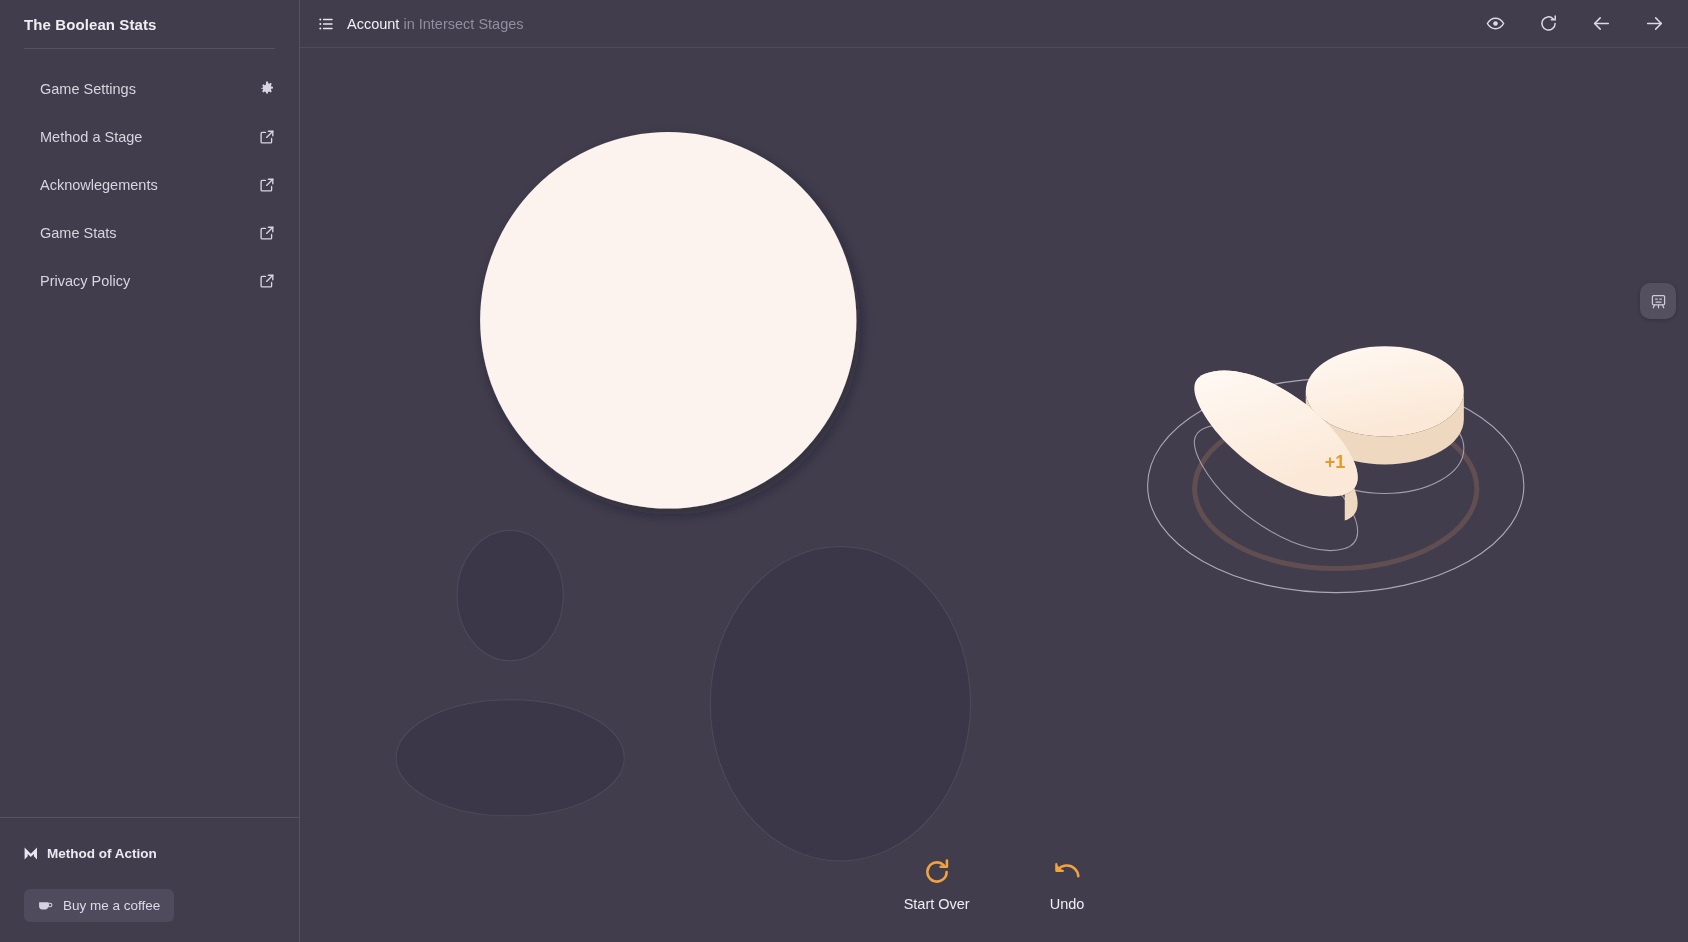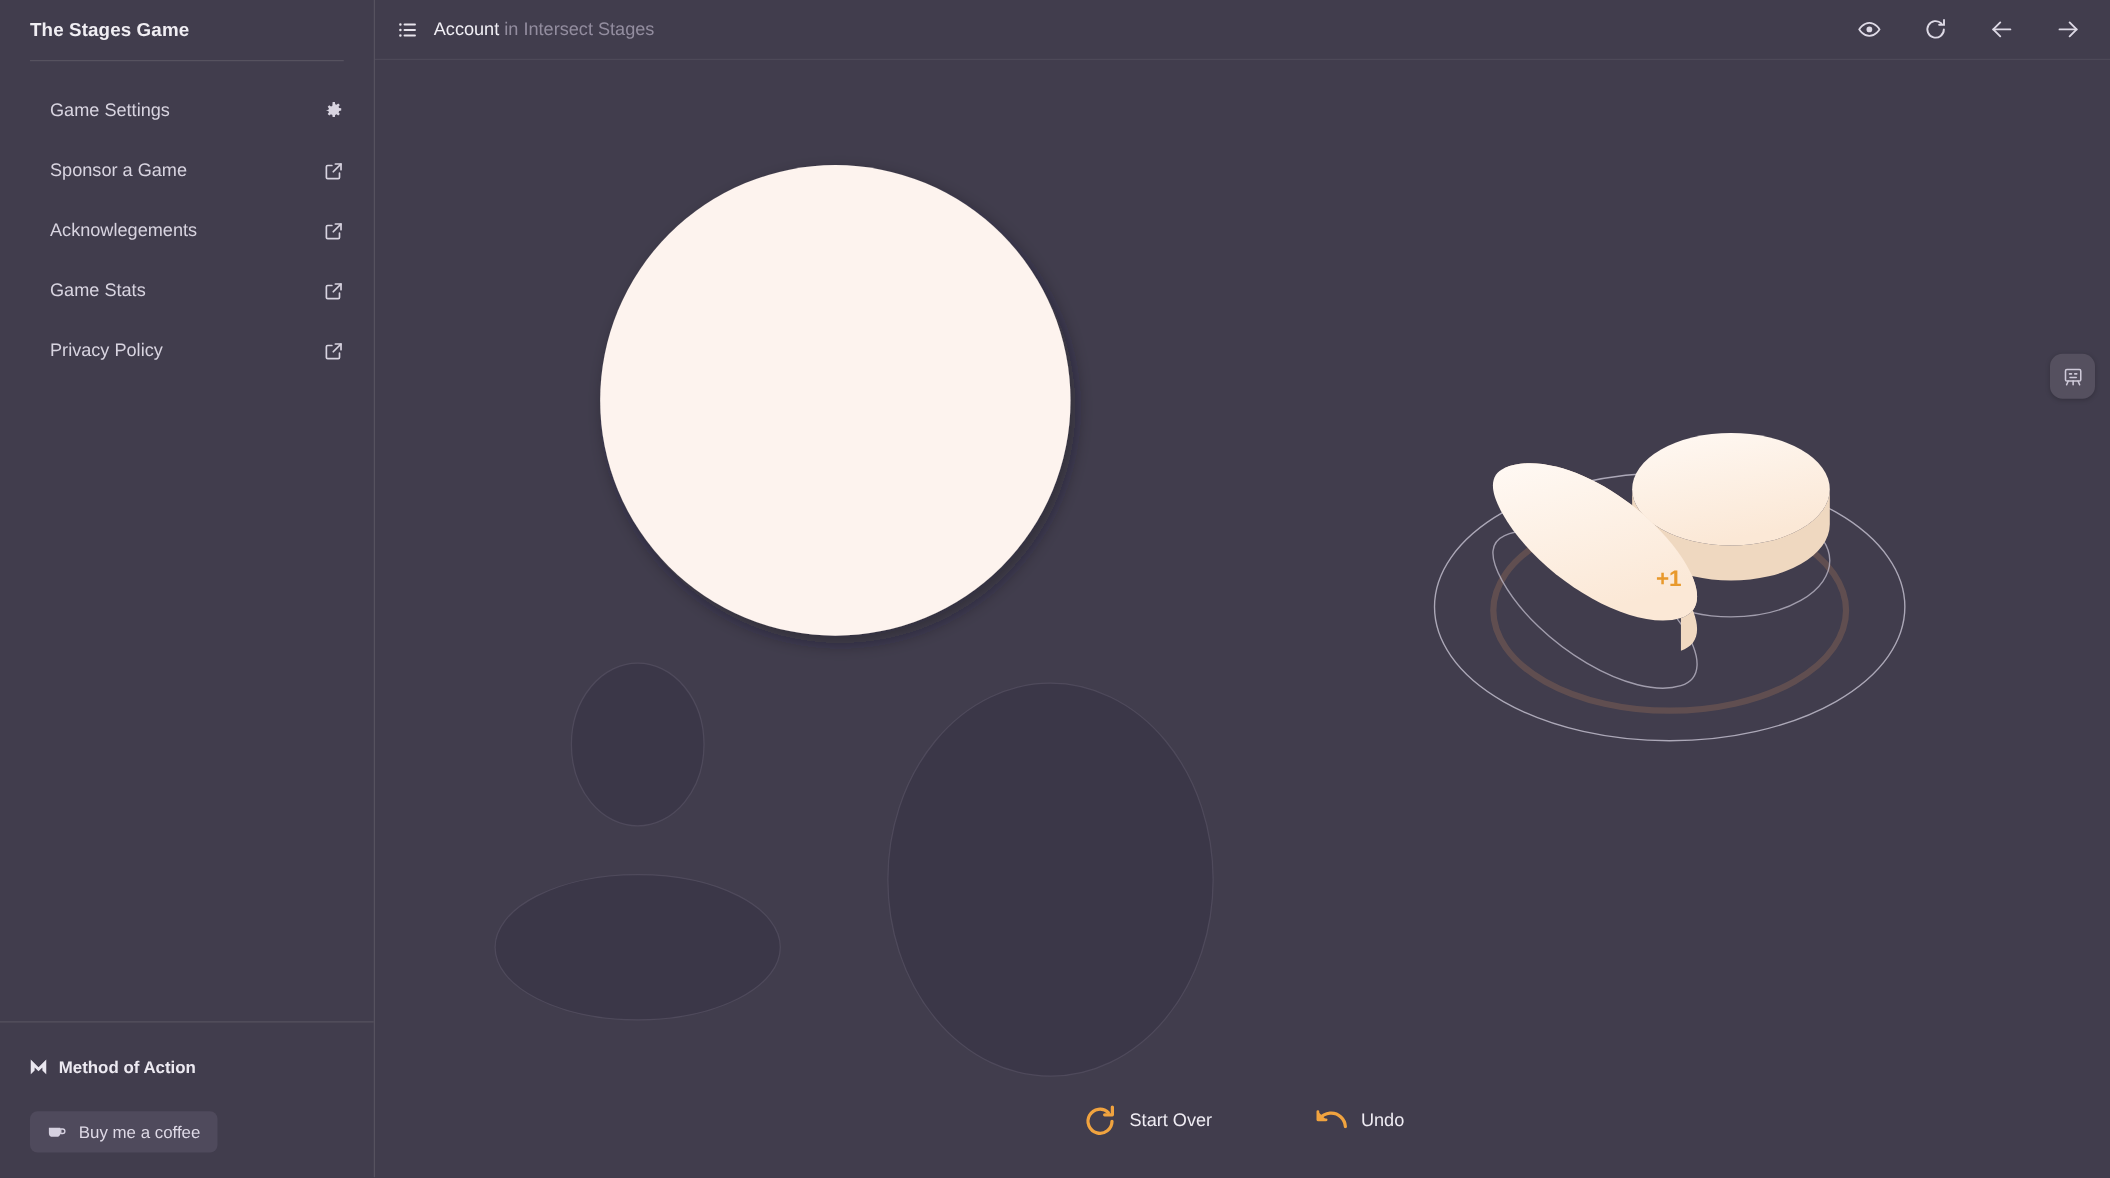--- a/index.html
+++ b/index.html
@@ -139,7 +139,7 @@
 
   <aside class="sidebar">
     <div class="sidebar-top">
-      <div class="brand">The Stages Game</div>
+      <div class="brand">The Boolean Stats</div>
       <div class="brand-rule"></div>
     </div>
 

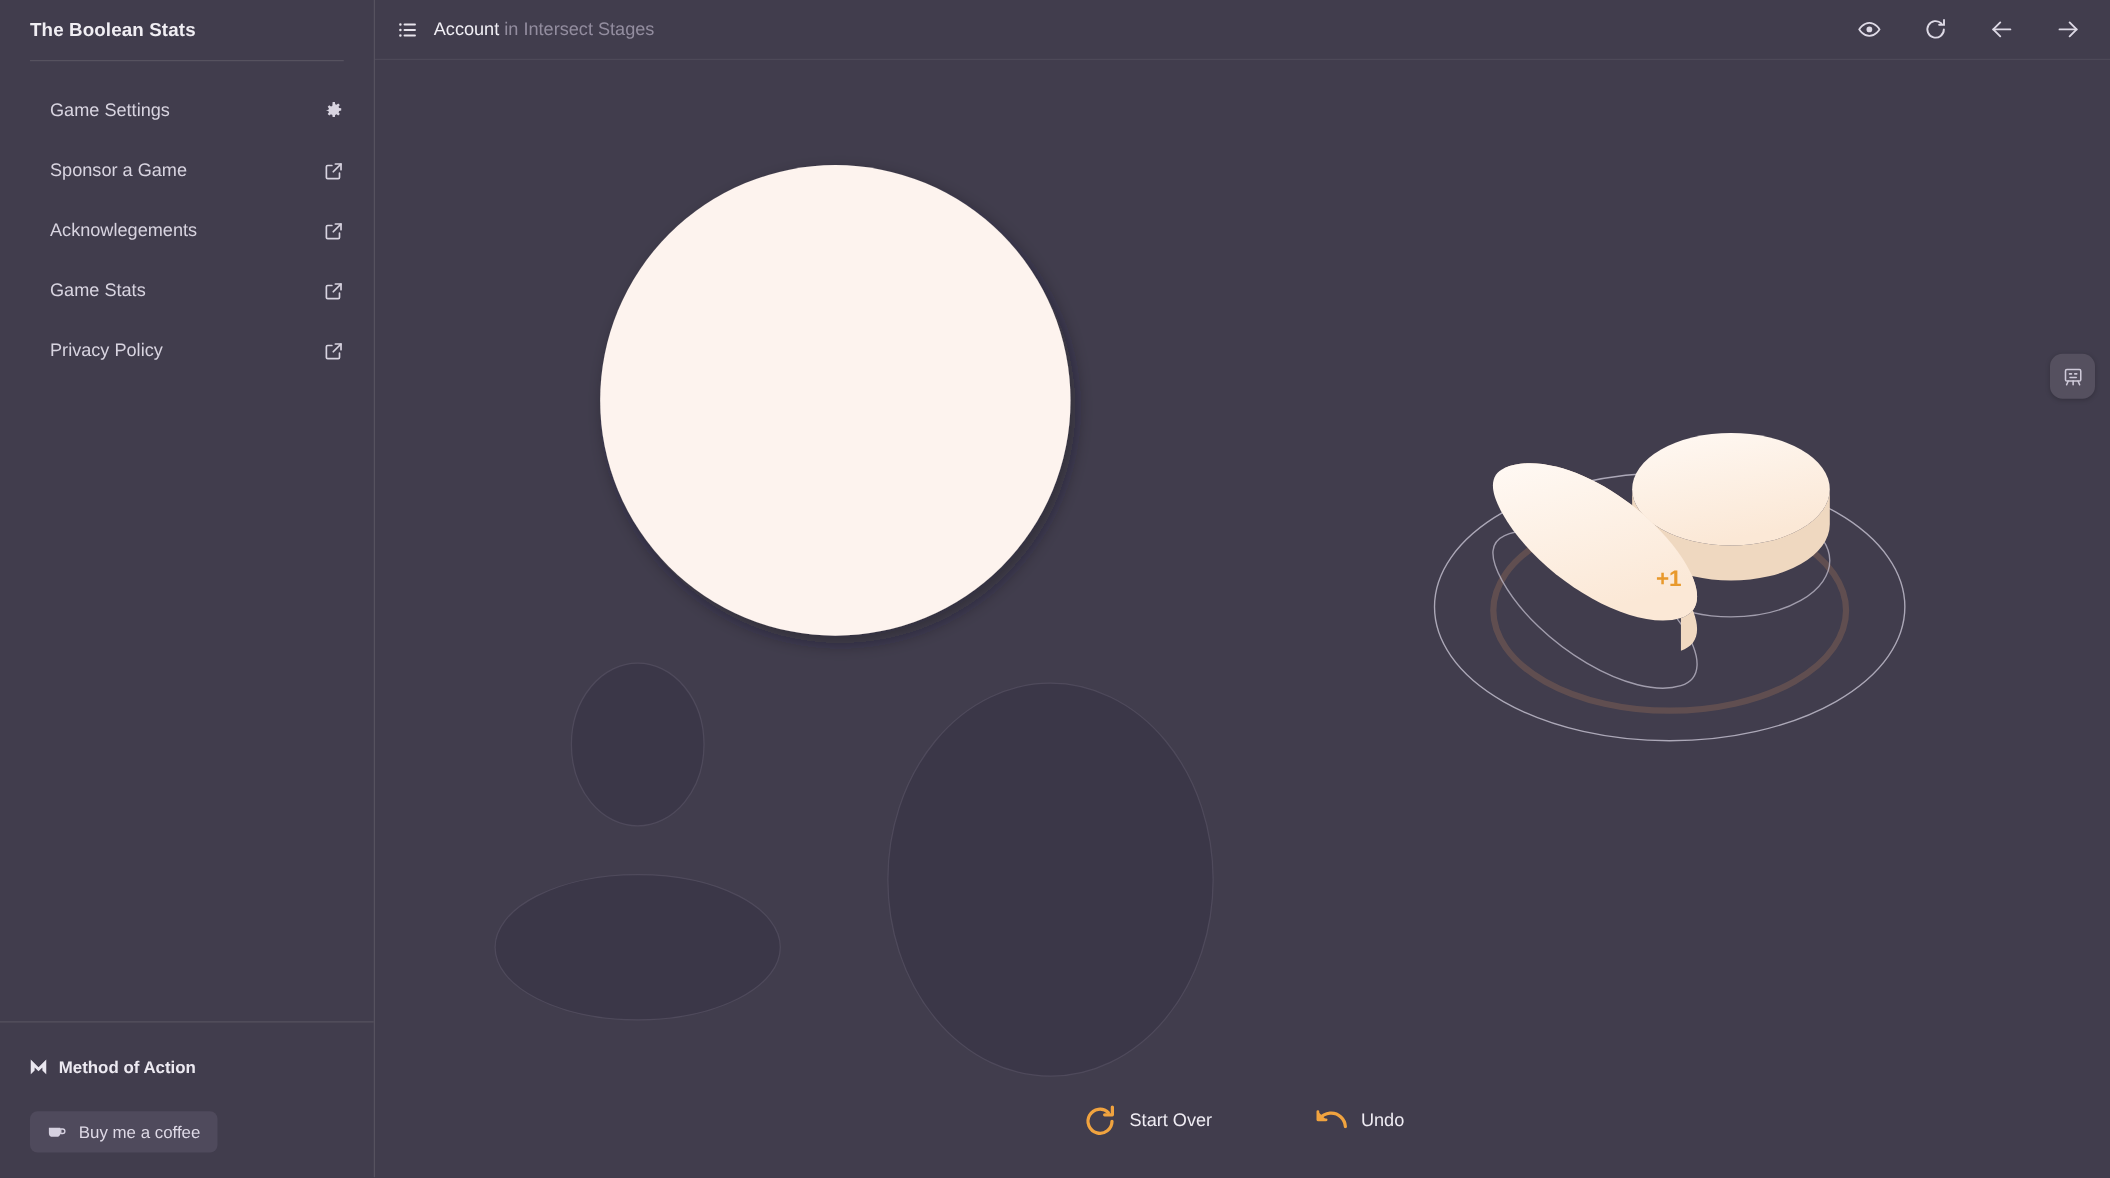--- a/index.html
+++ b/index.html
@@ -156,7 +156,7 @@
       </div>
 
       <div class="nav-item">
-        <span class="nav-label">Sponsor a Game</span>
+        <span class="nav-label">Method a Stage</span>
         <span class="nav-icon">
           <svg viewBox="0 0 16 16" fill="none" stroke="currentColor" stroke-width="1.35" stroke-linecap="round" stroke-linejoin="round" aria-hidden="true">
             <path d="M9.3 2.2h4.5v4.5"></path>

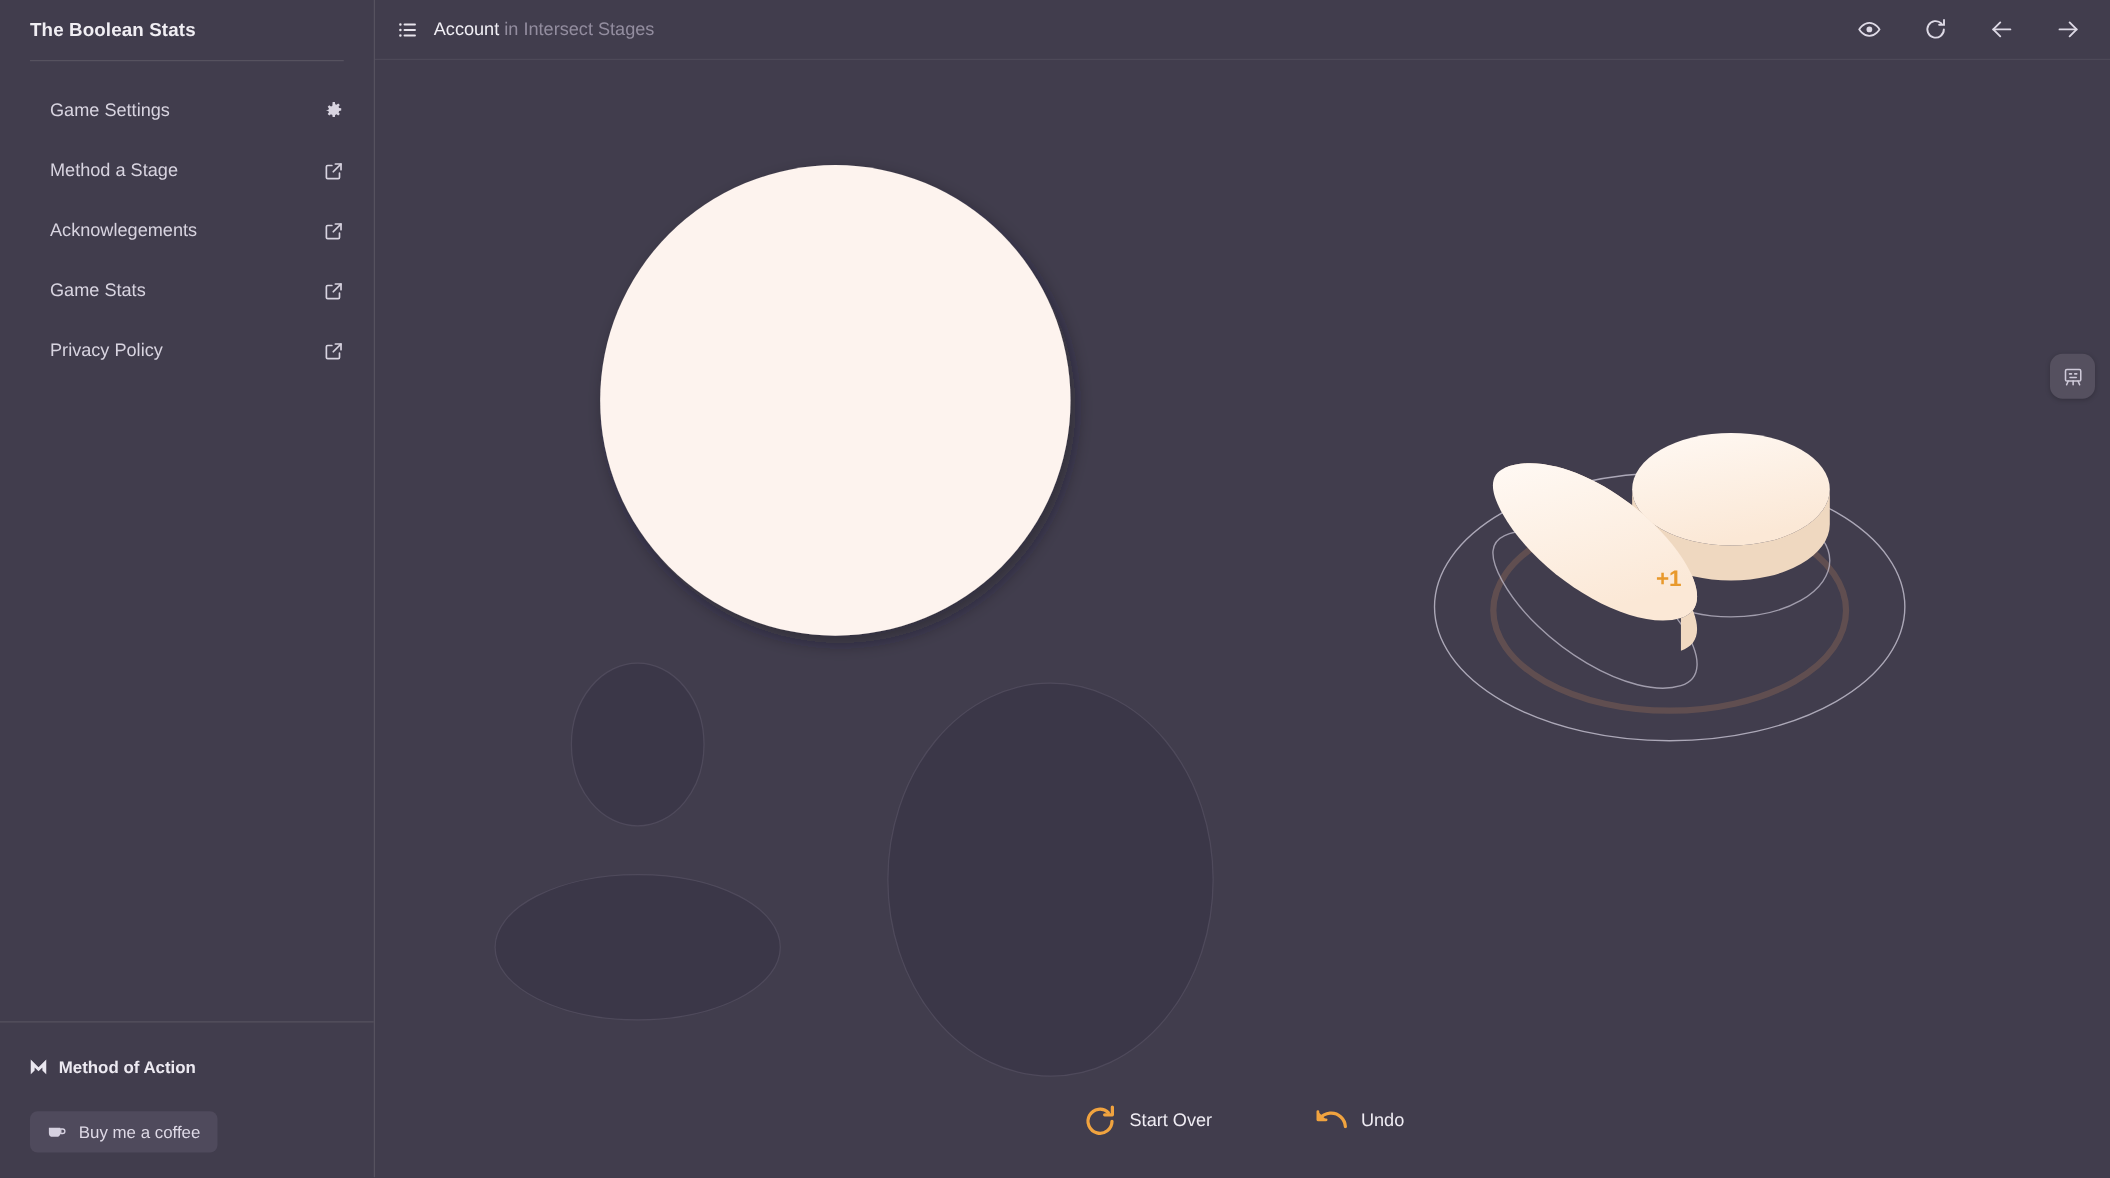--- a/index.html
+++ b/index.html
@@ -125,7 +125,7 @@
   }
   .ctl {
     pointer-events: auto;
-    display: flex; flex-direction: row; align-items: center; gap: 9px;
+    display: flex; flex-direction: column; align-items: center; gap: 9px;
     background: none; border: none; padding: 2px 6px; cursor: pointer;
     font-family: "Liberation Sans", sans-serif;
   }

